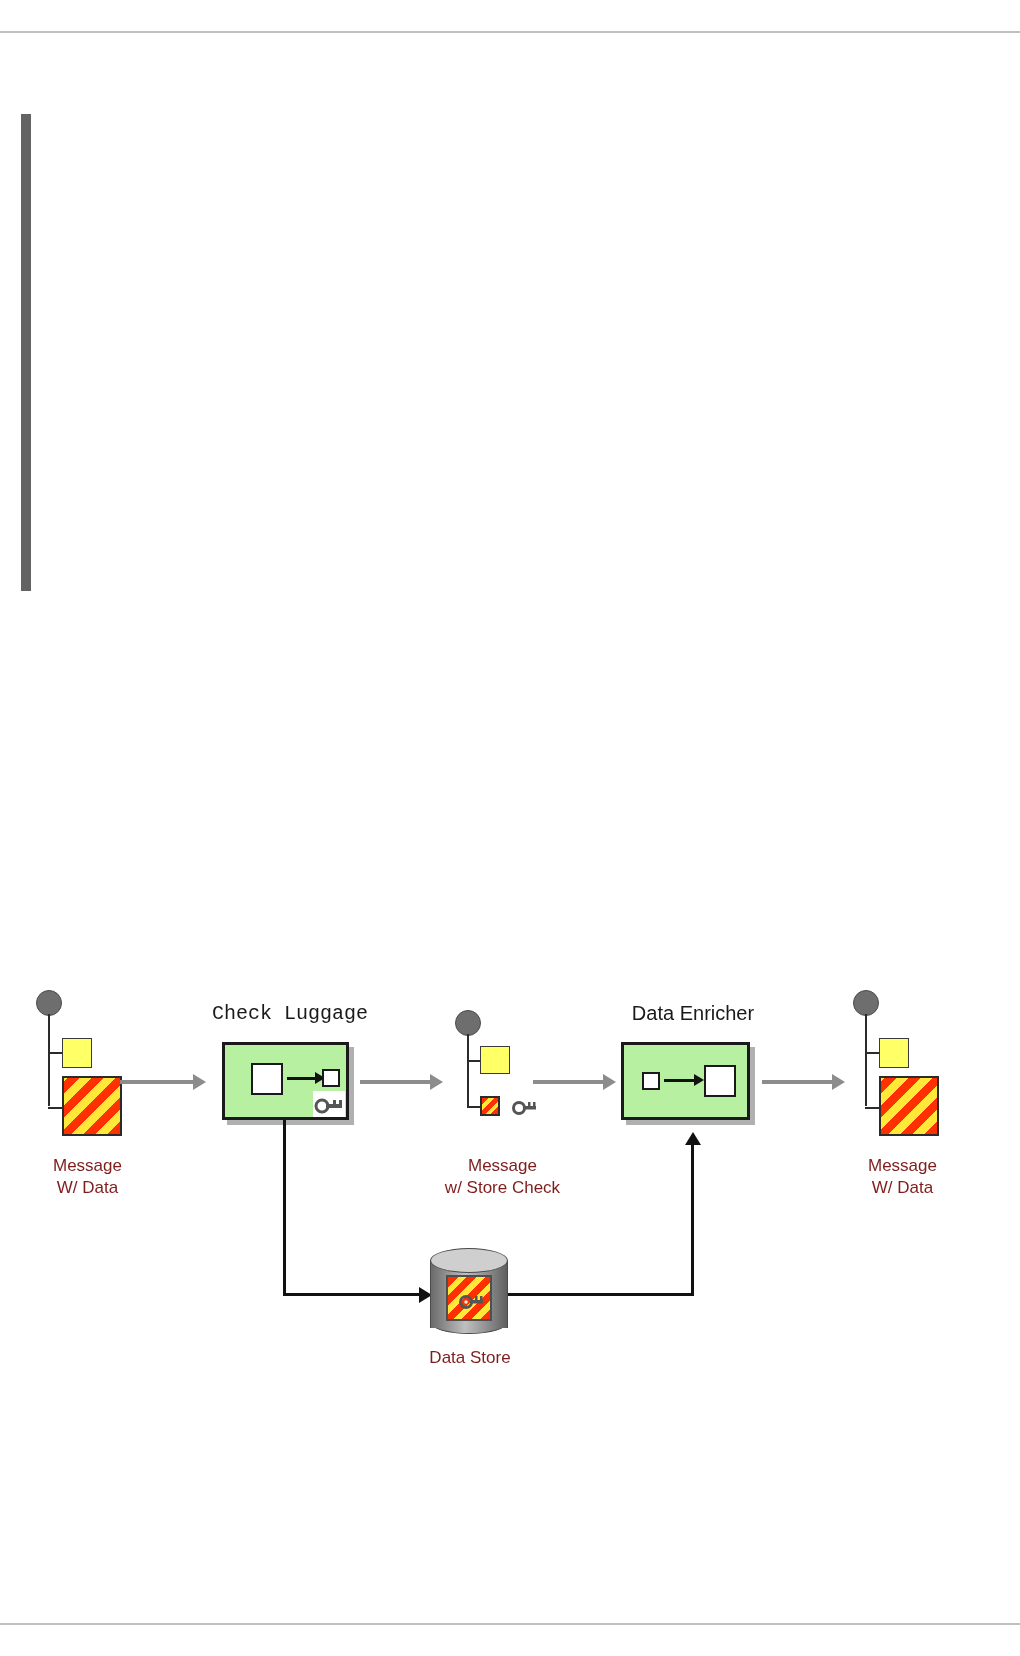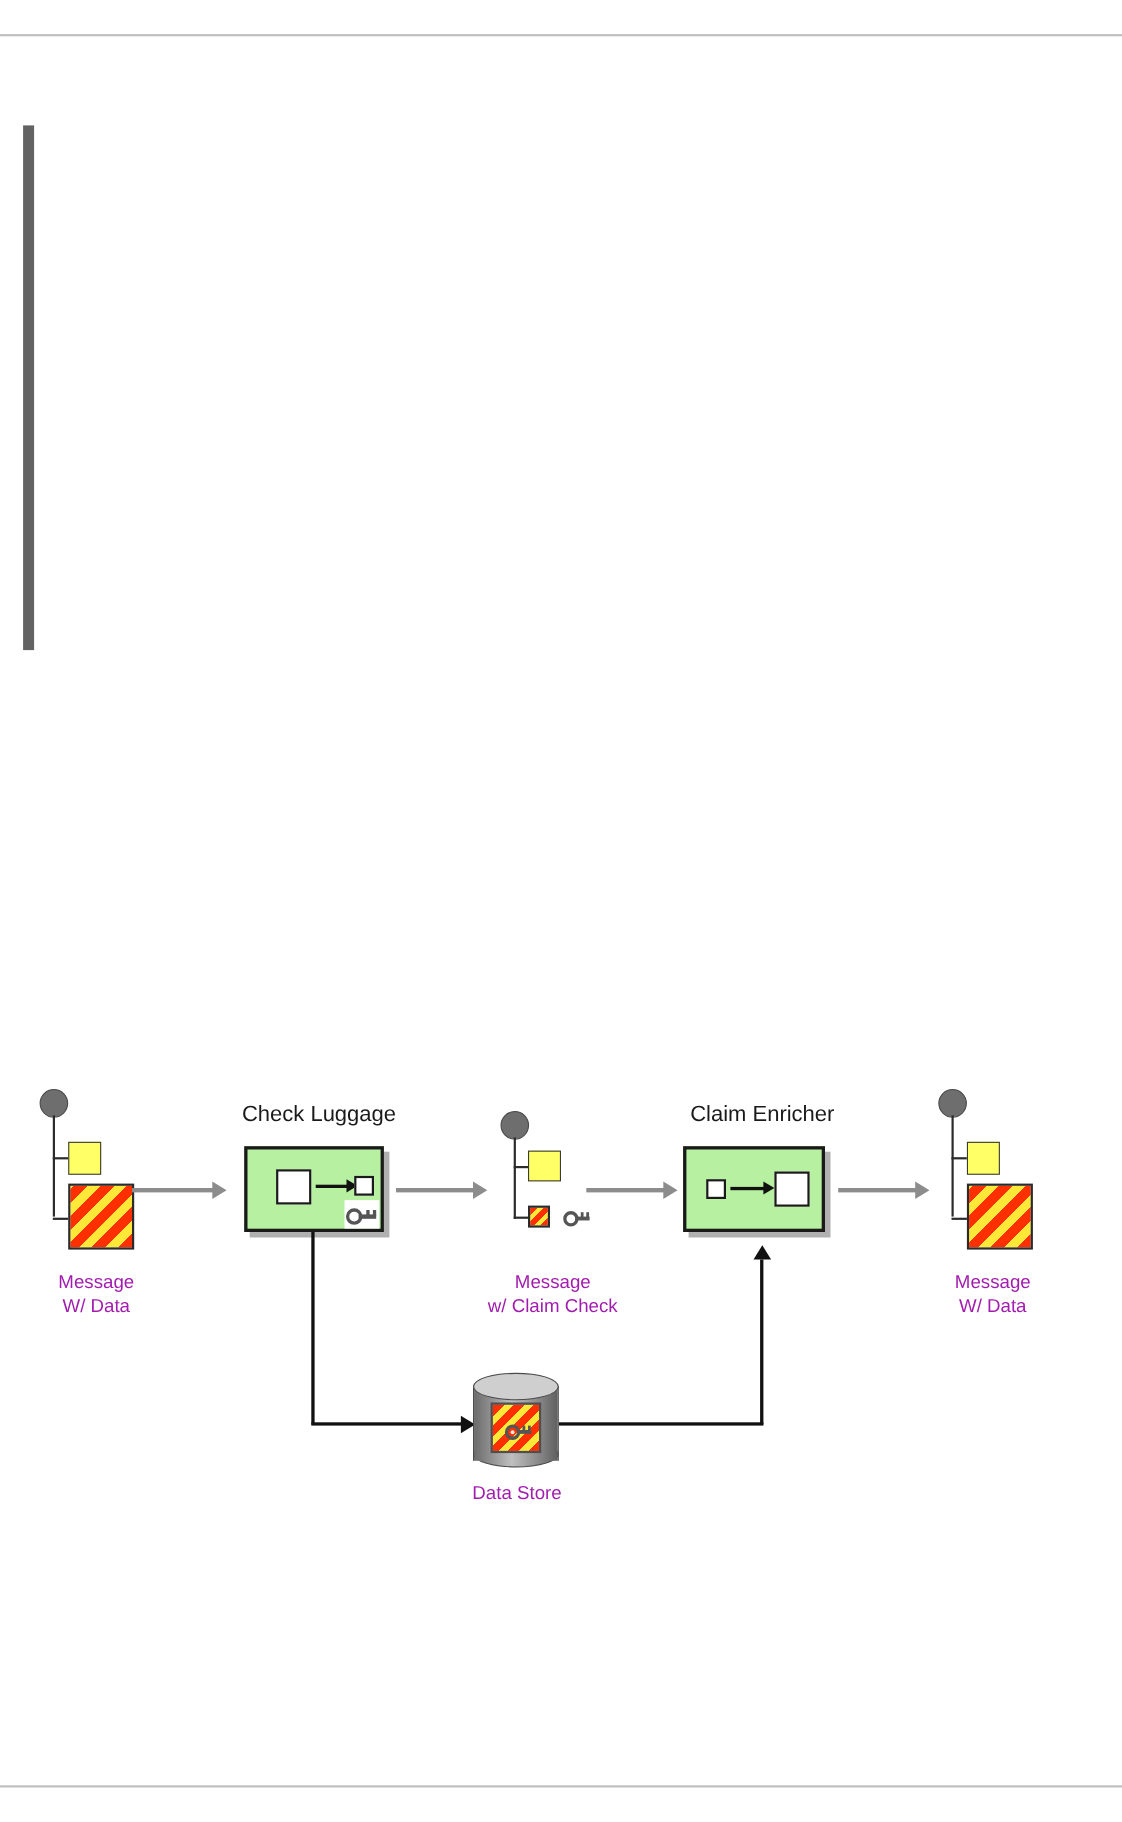--- a/index.html
+++ b/index.html
@@ -263,7 +263,7 @@
     <div class="flow-line" style="left:120px; top:100px; width:75px;"></div>
     <div class="flow-head" style="left:193px; top:94px;"></div>
 
-    <div class="comp-title" style="left:195px; top:22px; width:190px;">Check Luggage</div>
+    <div class="comp-title" style="left:195px; top:22px; width:190px;font-family:Liberation Mono, monospace;">Check Luggage</div>
     <div class="comp-box" style="left:222px; top:62px; width:127px; height:78px;">
       <div class="inner-sq" style="left:26px; top:18px; width:32px; height:32px;"></div>
       <div class="inner-arrow-line" style="left:62px; top:32px; width:30px;"></div>

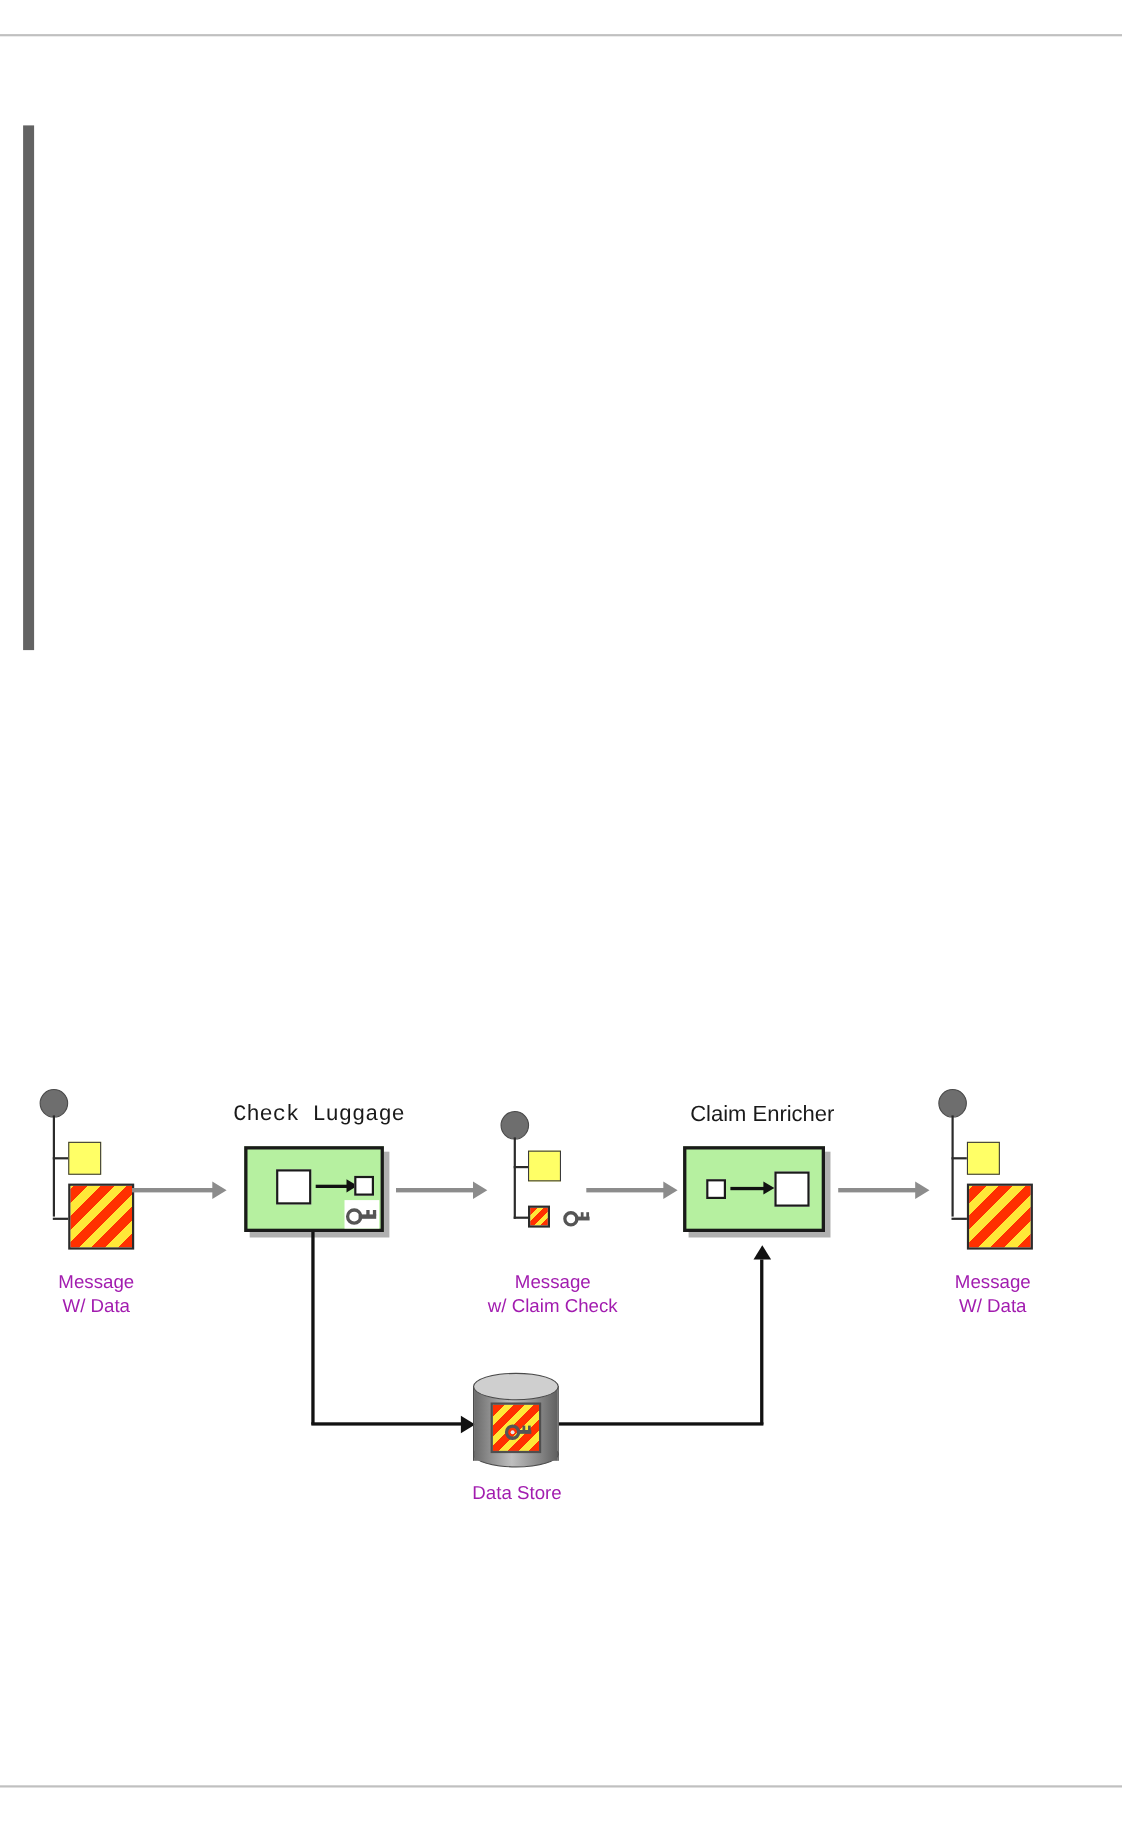--- a/index.html
+++ b/index.html
@@ -303,7 +303,7 @@
     <div class="flow-line" style="left:533px; top:100px; width:72px;"></div>
     <div class="flow-head" style="left:603px; top:94px;"></div>
 
-    <div class="comp-title" style="left:598px; top:22px; width:190px;">Claim Enricher</div>
+    <div class="comp-title" style="left:598px; top:22px; width:190px;">Data Enricher</div>
     <div class="comp-box" style="left:621px; top:62px; width:129px; height:78px;">
       <div class="inner-sq" style="left:18px; top:27px; width:18px; height:18px;"></div>
       <div class="inner-arrow-line" style="left:40px; top:34px; width:32px;"></div>

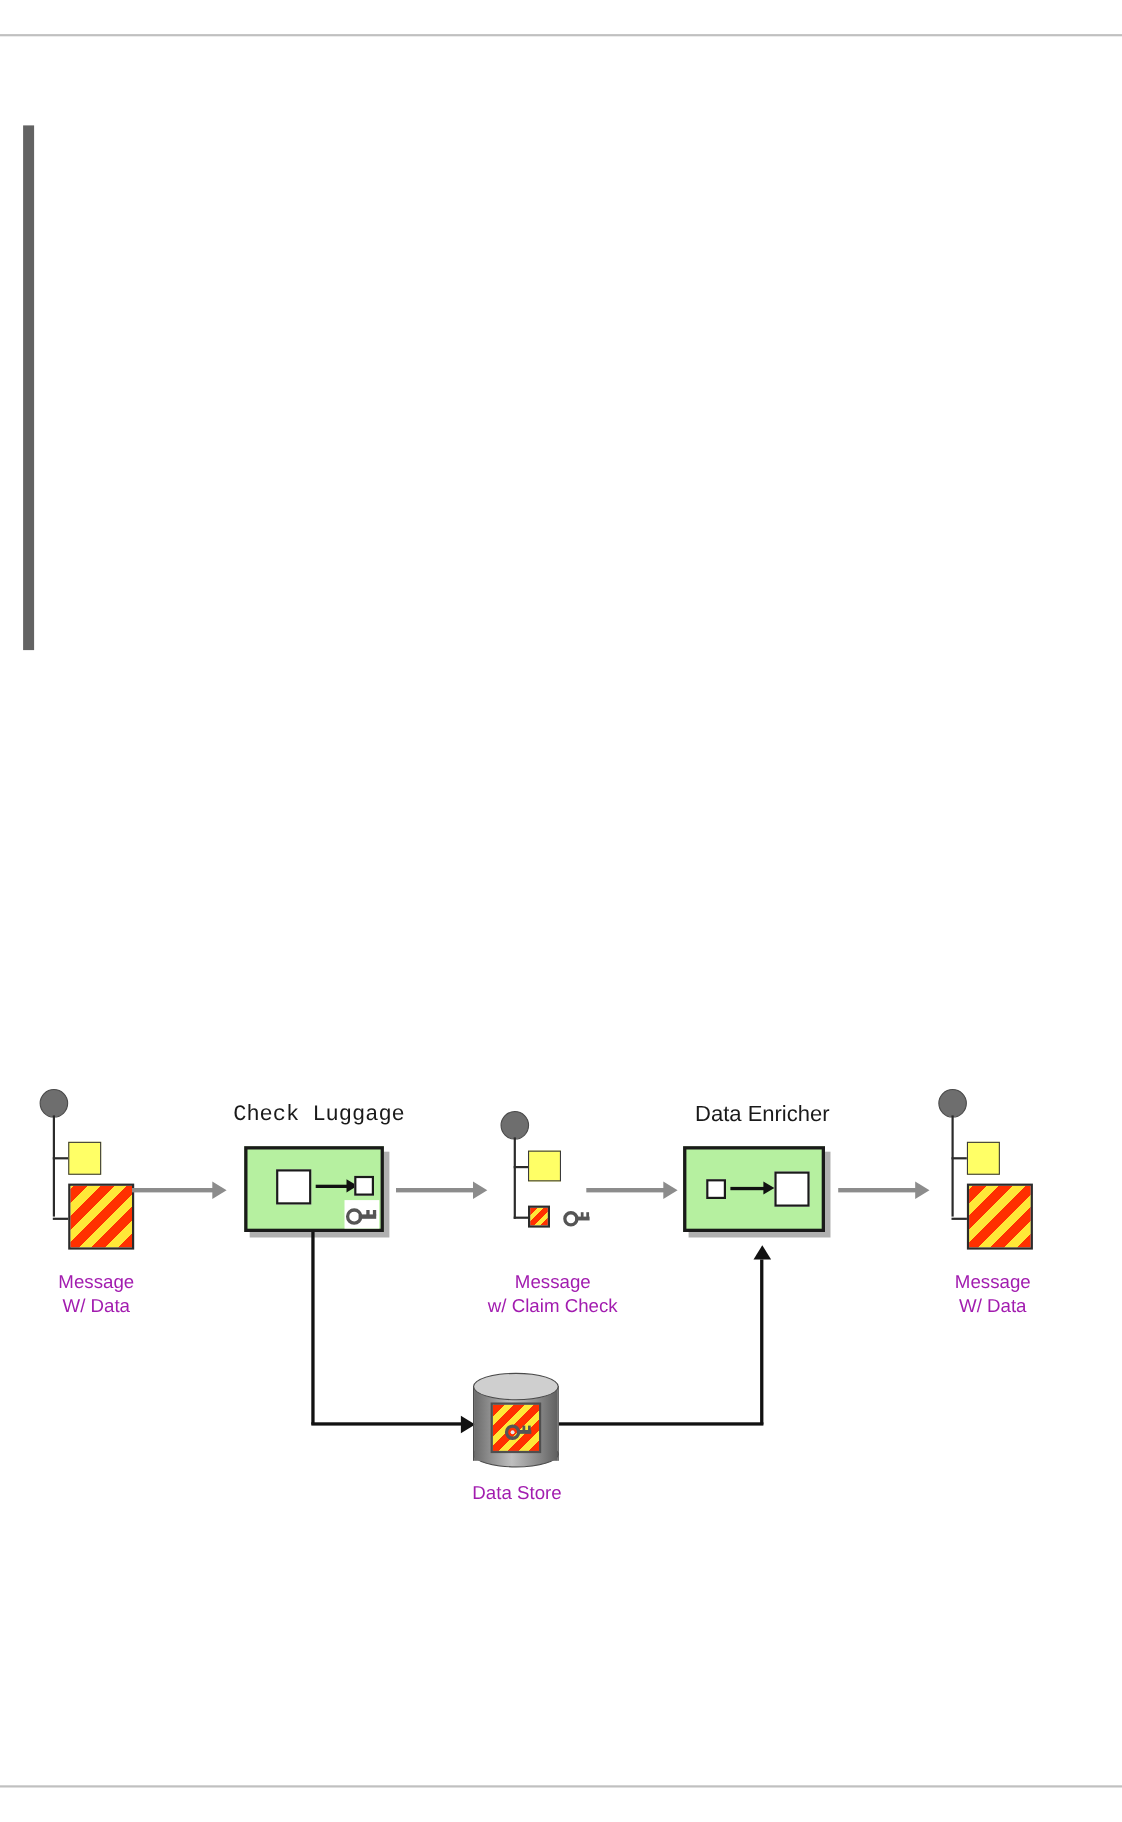--- a/index.html
+++ b/index.html
@@ -109,7 +109,7 @@
     font-family: "Liberation Sans", sans-serif;
     font-size: 17px;
     line-height: 22px;
-    color: #a21caf;
+    color: #7f1d1d;
     white-space: pre-line;
   }
 

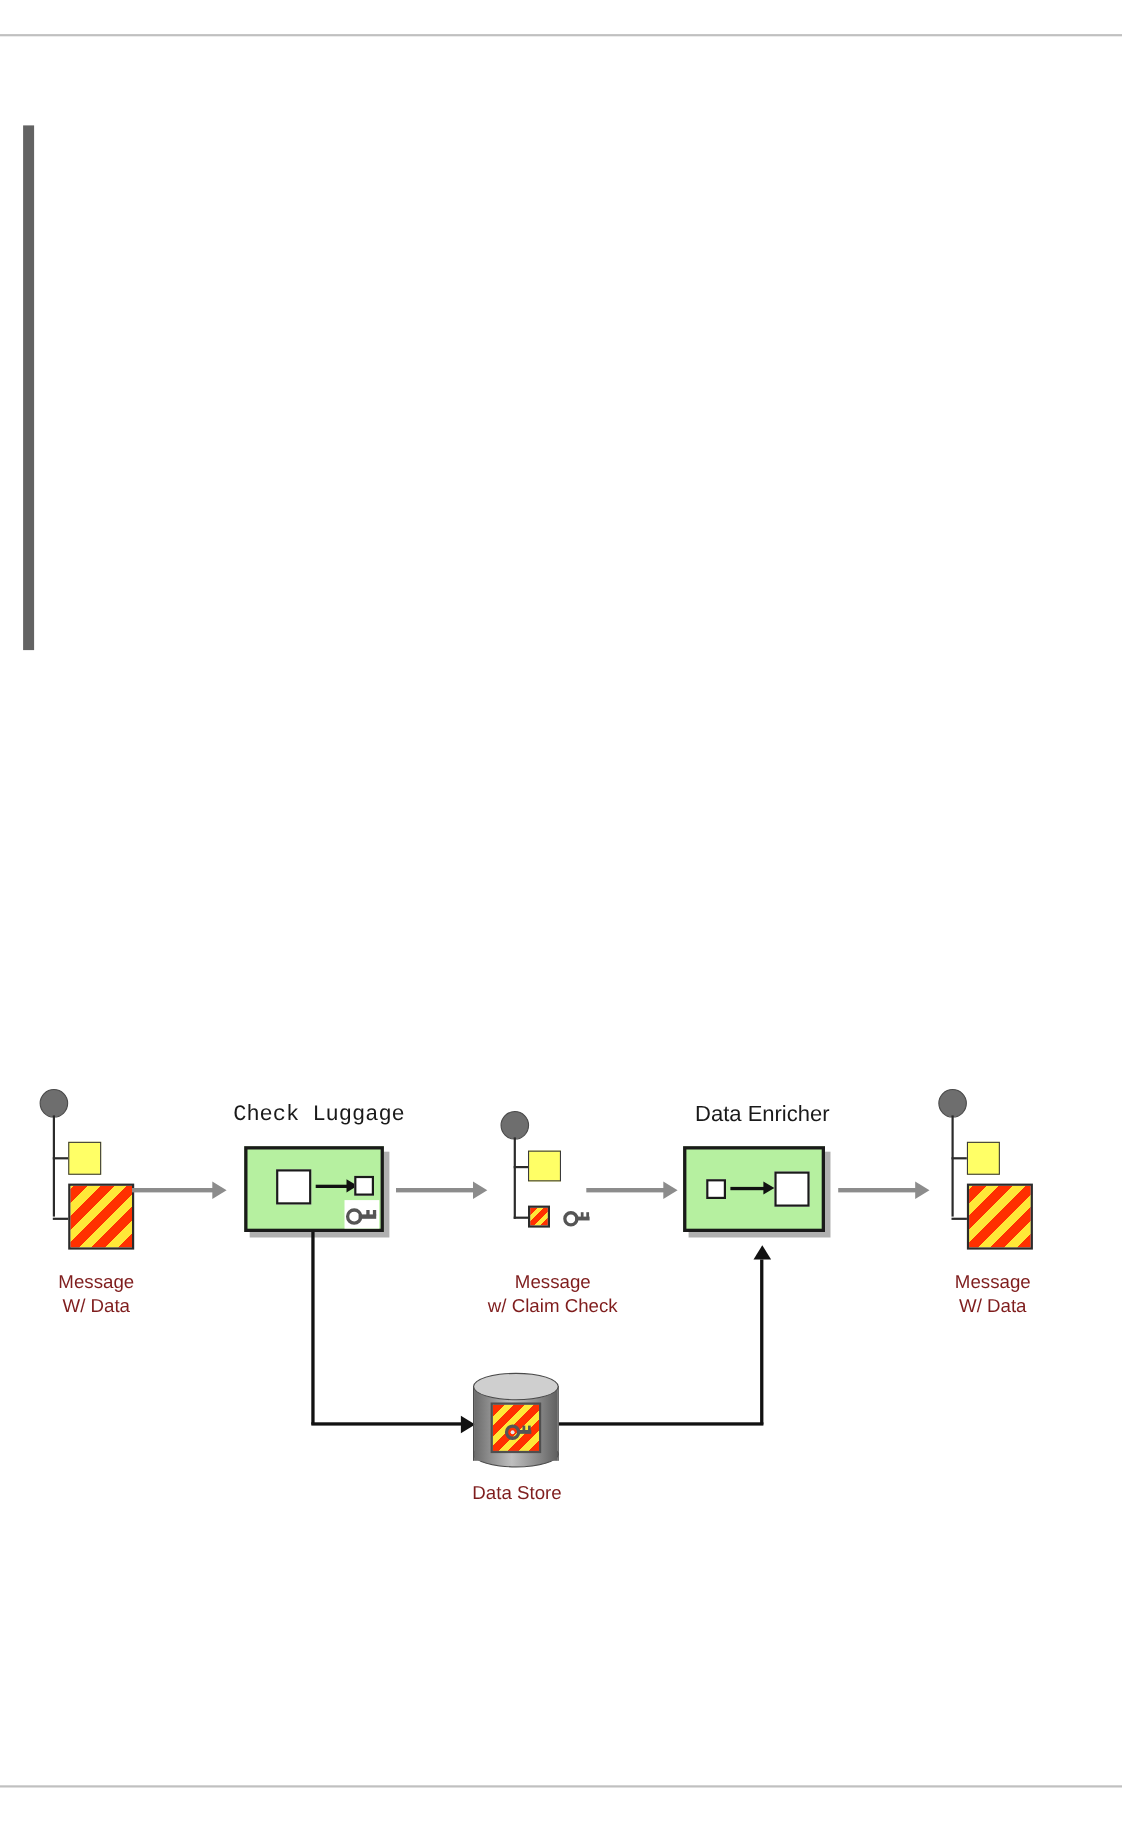--- a/index.html
+++ b/index.html
@@ -298,7 +298,7 @@
       </svg>
     </div>
     <div class="caption" style="left:410px; top:175px; width:185px;">Message</div>
-    <div class="caption" style="left:410px; top:197px; width:185px;">w/ Claim Check</div>
+    <div class="caption" style="left:410px; top:197px; width:185px;">w/ Store Check</div>
 
     <div class="flow-line" style="left:533px; top:100px; width:72px;"></div>
     <div class="flow-head" style="left:603px; top:94px;"></div>

